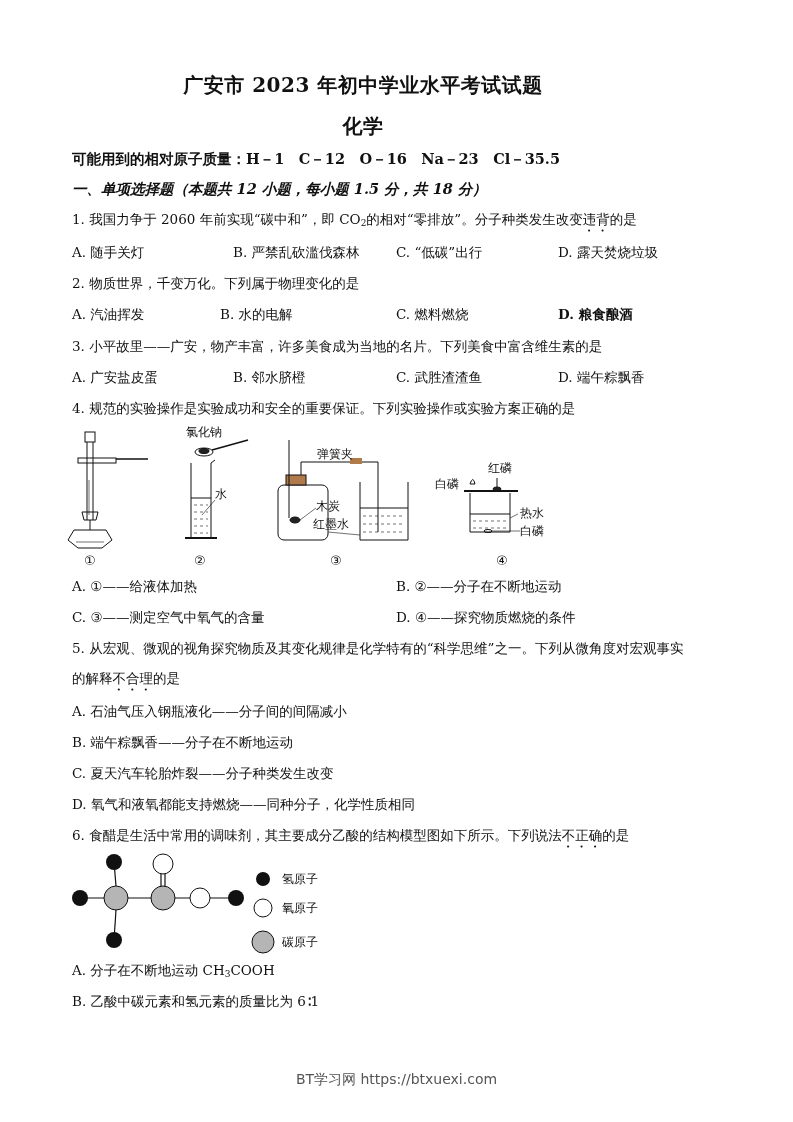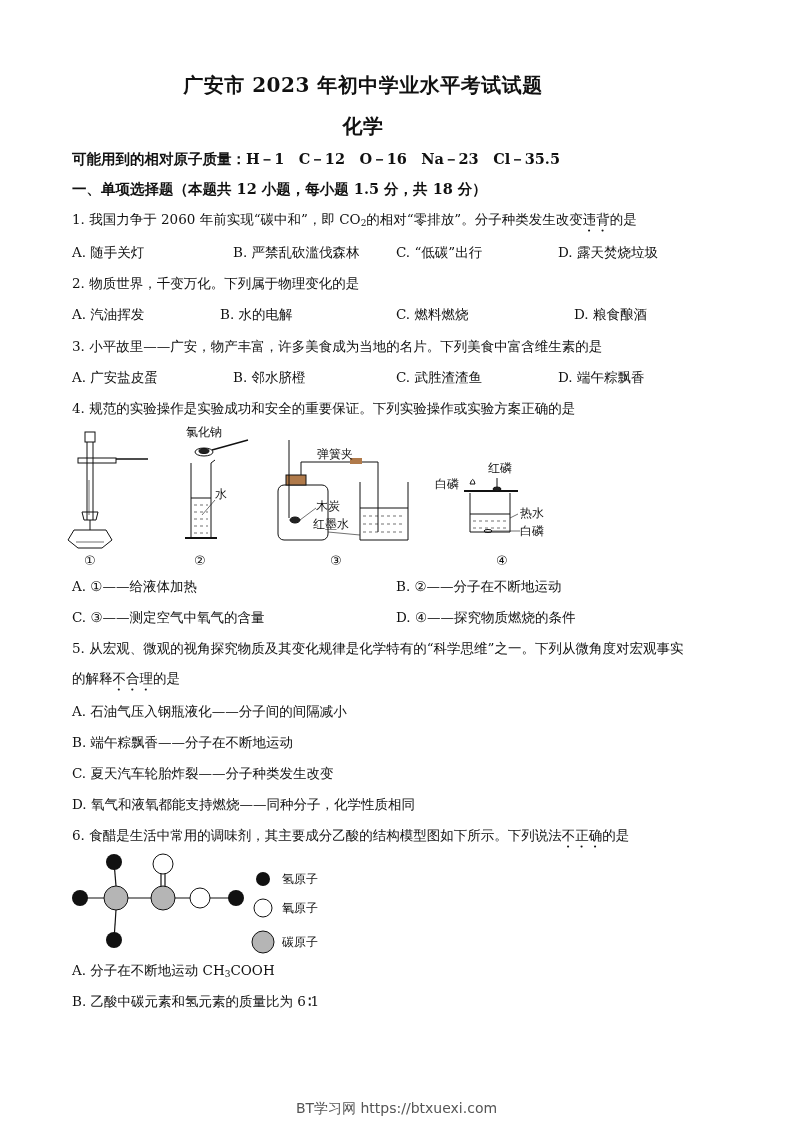--- a/index.html
+++ b/index.html
@@ -21,7 +21,7 @@
 <div class="abs title" style="top:72px;">广安市 2023 年初中学业水平考试试题</div>
 <div class="abs title" style="top:113px;">化学</div>
 <div class="abs bold" style="top:150px; left:72px;">可能用到的相对原子质量：H－1　C－12　O－16　Na－23　Cl－35.5</div>
-<div class="abs bold" style="top:180px; left:72px;">一、单项选择题（本题共 12 小题，每小题 1.5 分，共 18 分）</div>
+<div class="abs bold" style="top:180px; left:72px;font-style:italic;">一、单项选择题（本题共 12 小题，每小题 1.5 分，共 18 分）</div>
 
 <div class="abs q" style="top:211px; left:72px;">
   <span>1.</span>

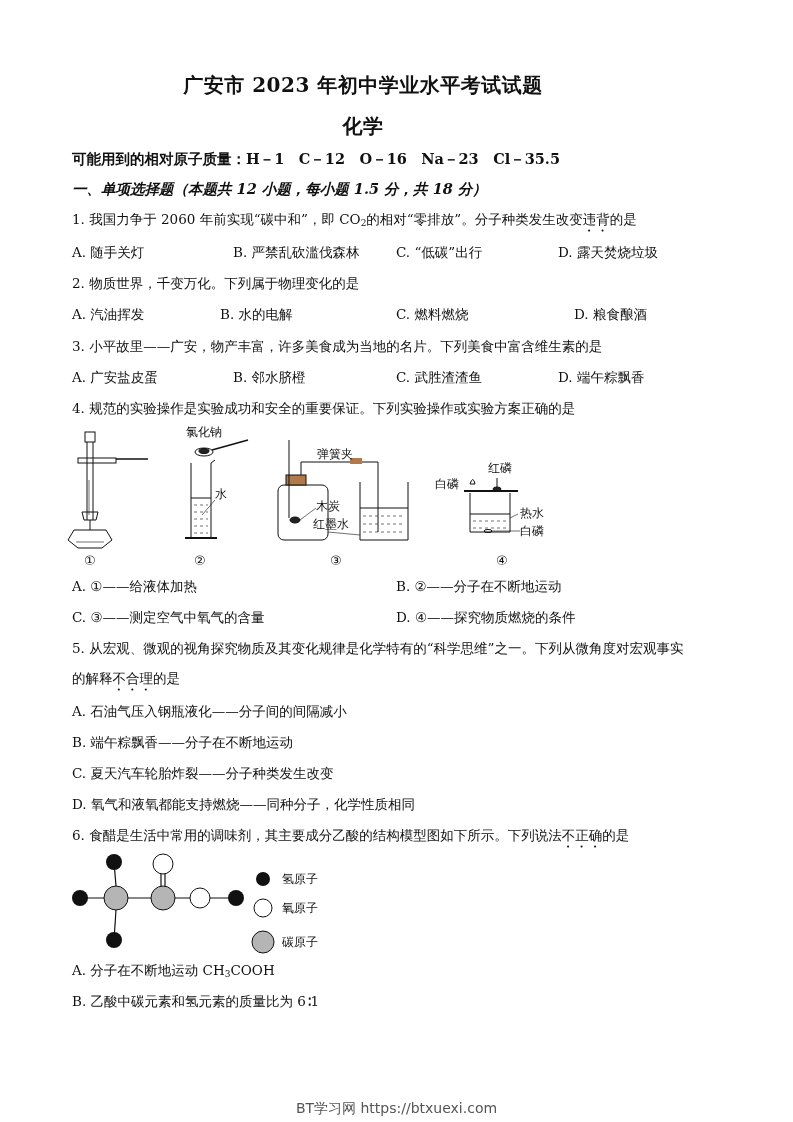--- a/index.html
+++ b/index.html
@@ -39,7 +39,7 @@
 <div class="abs opt" style="top:306px; left:72px;">A.  汽油挥发</div>
 <div class="abs opt" style="top:306px; left:220px;">B.  水的电解</div>
 <div class="abs opt" style="top:306px; left:396px;">C.  燃料燃烧</div>
-<div class="abs opt" style="top:306px; left:574px;">D.  粮食酿酒</div>
+<div class="abs opt" style="top:306px; left:558px;font-weight:bold;">D.  粮食酿酒</div>
 
 <div class="abs q" style="top:338px; left:72px;">
   <span>3.</span>

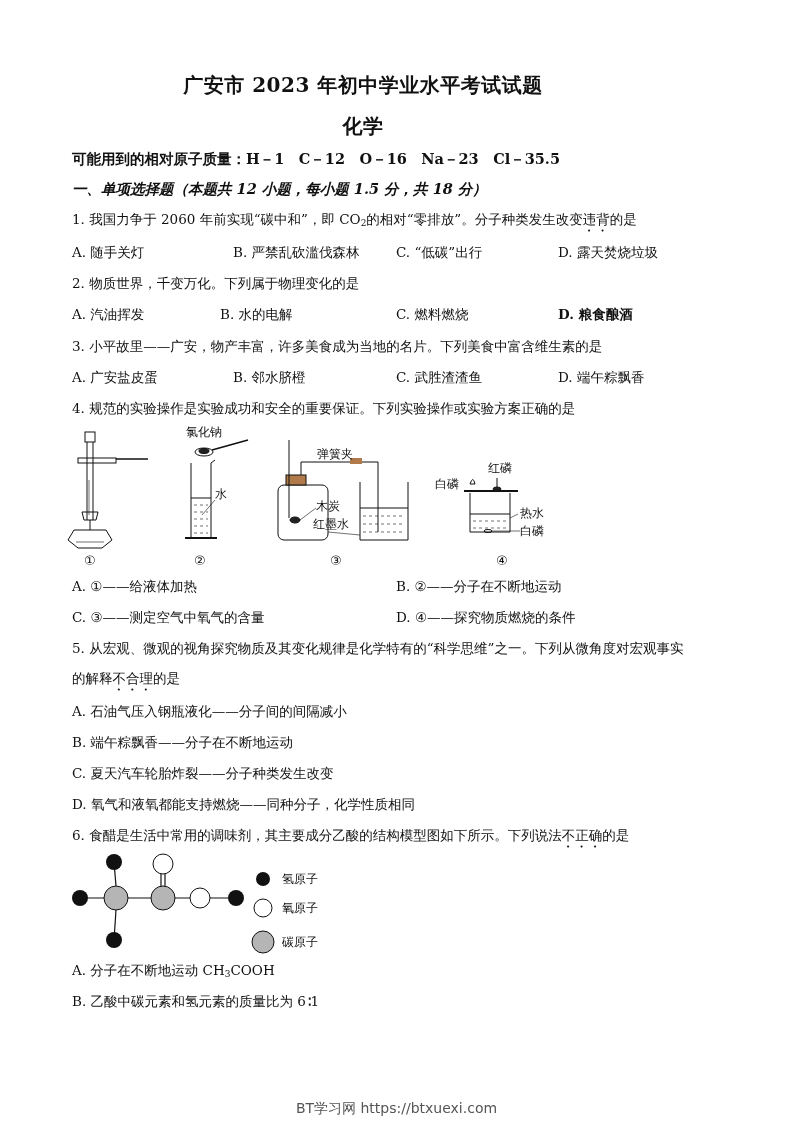--- a/index.html
+++ b/index.html
@@ -11,7 +11,7 @@
   .q { font-size: 13.5px; }
   .opt { font-size: 13.5px; }
   .dot { text-emphasis: filled dot; -webkit-text-emphasis: filled dot; text-emphasis-position: under; -webkit-text-emphasis-position: under; }
-  .footer { font-family: "DejaVu Sans", "Liberation Sans", sans-serif; font-size: 14px; color: #555; left: 0; width: 793px; text-align: center; margin-top: 29px; }
+  .footer { font-family: "DejaVu Sans", "Liberation Sans", sans-serif; font-size: 14px; color: #555; left: 0; width: 793px; text-align: center; }
   sub { font-size: 9px; vertical-align: -2px; }
   svg text { font-family: "DejaVu Sans", "Liberation Sans", sans-serif; }
 </style>

